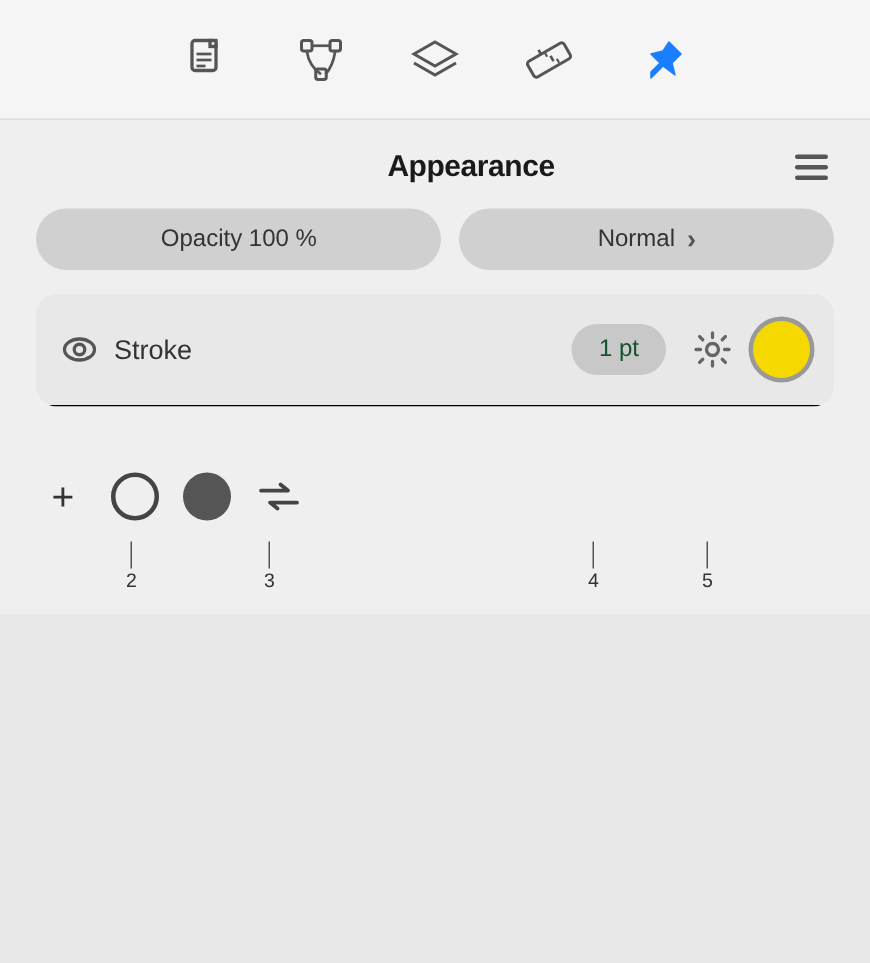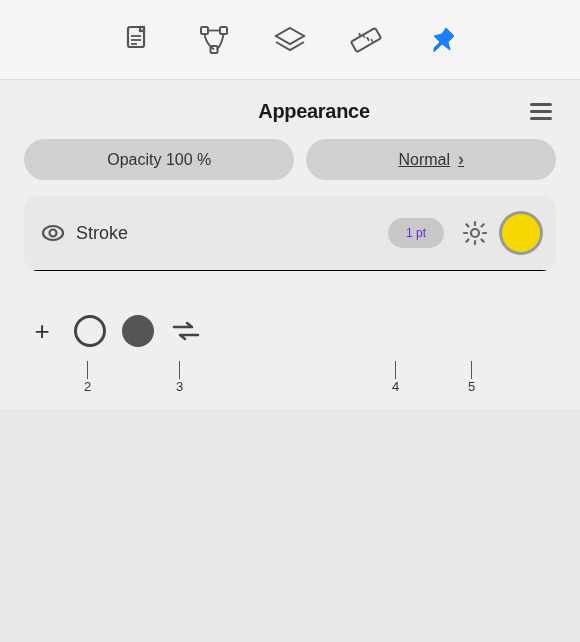--- a/index.html
+++ b/index.html
@@ -105,7 +105,6 @@
     }
     .pill-button.normal-pill {
       flex: 1;
-      text-decoration: underline;
     }
     .chevron-right {
       font-size: 18px;

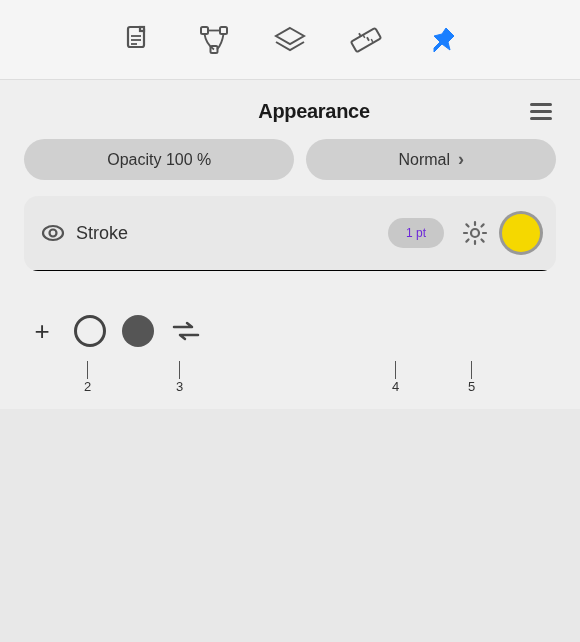--- a/index.html
+++ b/index.html
@@ -153,9 +153,9 @@
       background: #c8c8c8;
       border-radius: 50px;
       padding: 8px 18px;
-      font-size: 12px;
+      font-size: 16px;
       font-weight: 500;
-      color: #6d28d9;
+      color: #14532d;
       border: none;
       cursor: pointer;
       margin-right: 16px;

